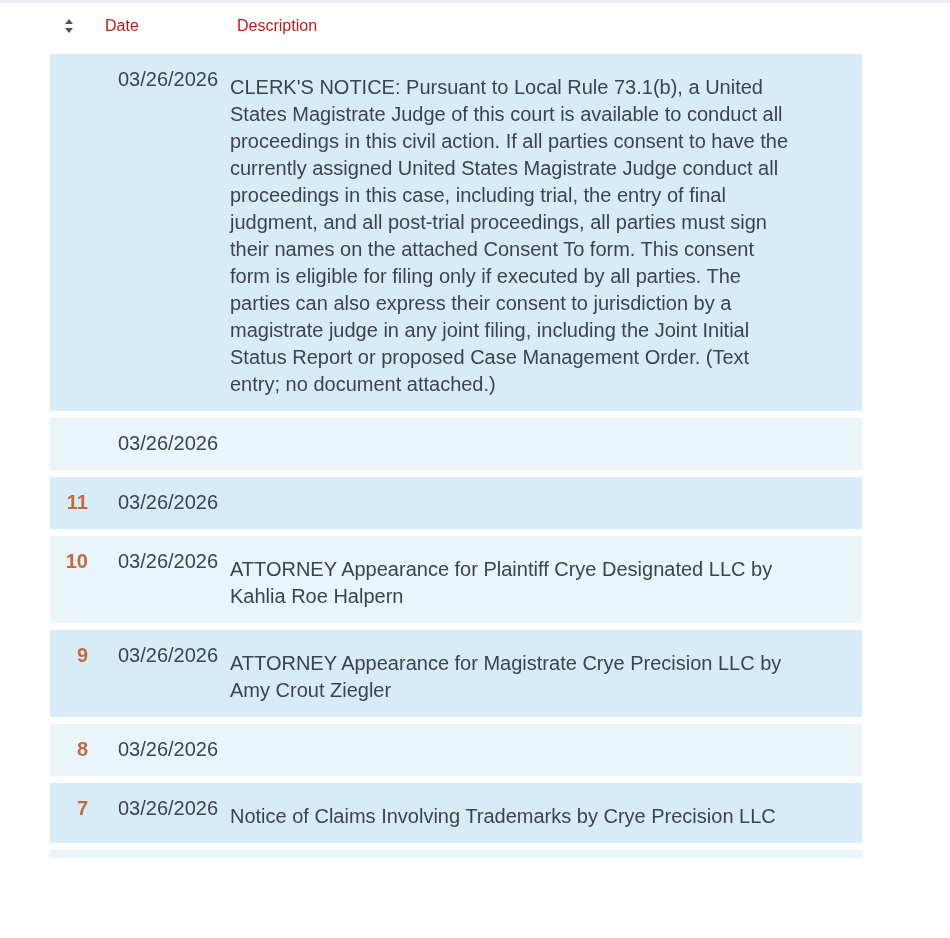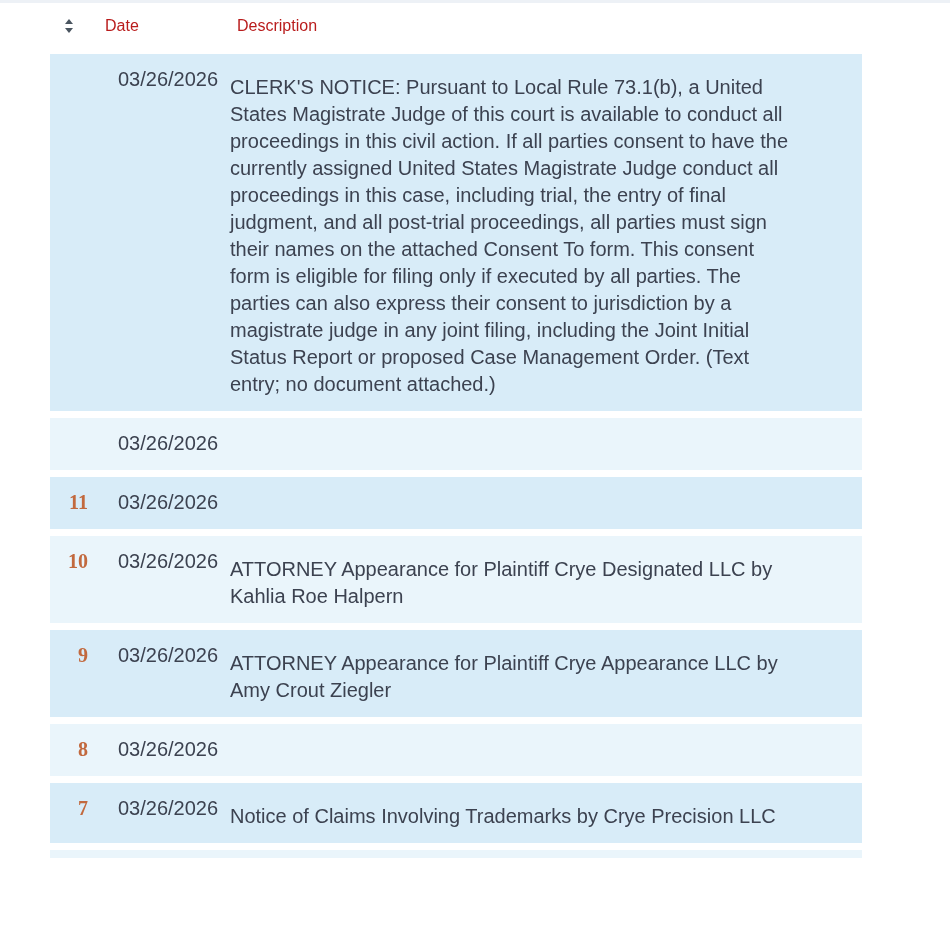--- a/index.html
+++ b/index.html
@@ -59,7 +59,6 @@
     color: #c2693e;
     font-weight: 700;
     text-decoration: none;
-    font-family: Liberation Serif, serif;
   }
   .cell-date {
     width: 100px;

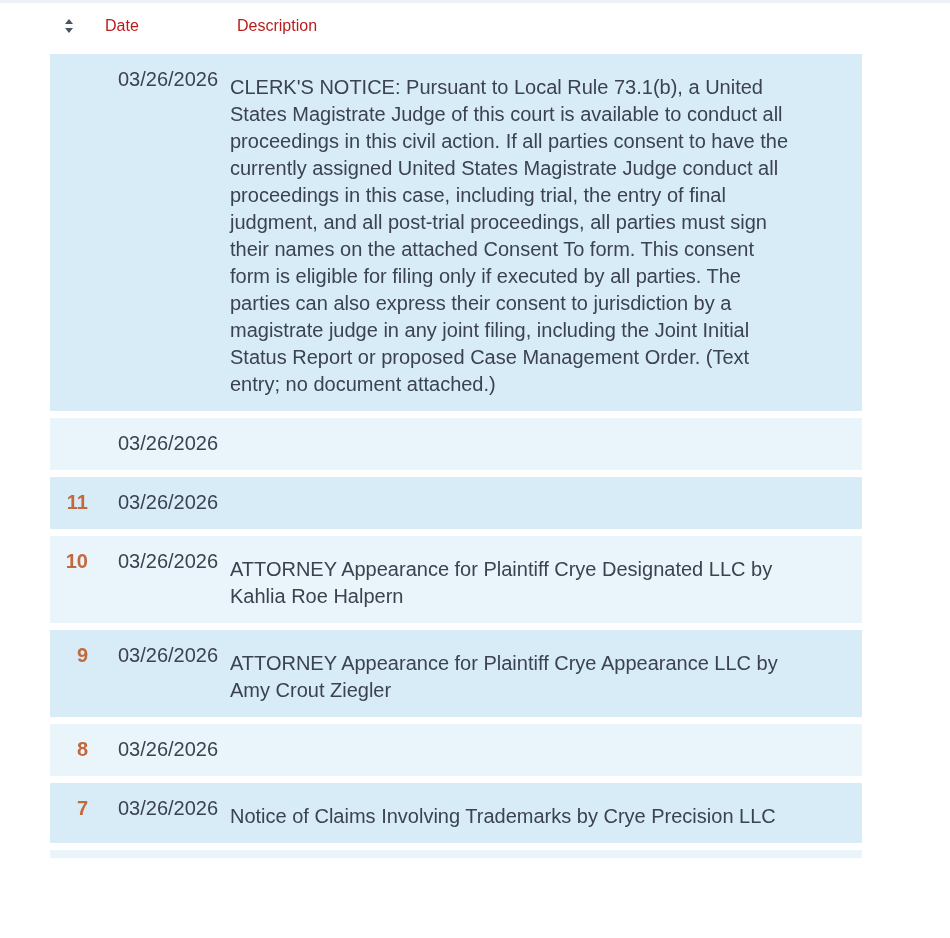--- a/index.html
+++ b/index.html
@@ -117,7 +117,7 @@
       <div class="row dark">
         <a class="cell-num" href="#">9</a>
         <span class="cell-date">03/26/2026</span>
-        <div class="cell-desc">ATTORNEY Appearance for Plaintiff Crye Appearance LLC by Amy Crout Ziegler</div>
+        <div class="cell-desc">ATTORNEY Appearance for Magistrate Crye Precision LLC by Amy Crout Ziegler</div>
       </div>
       <div class="row light">
         <a class="cell-num" href="#">8</a>

